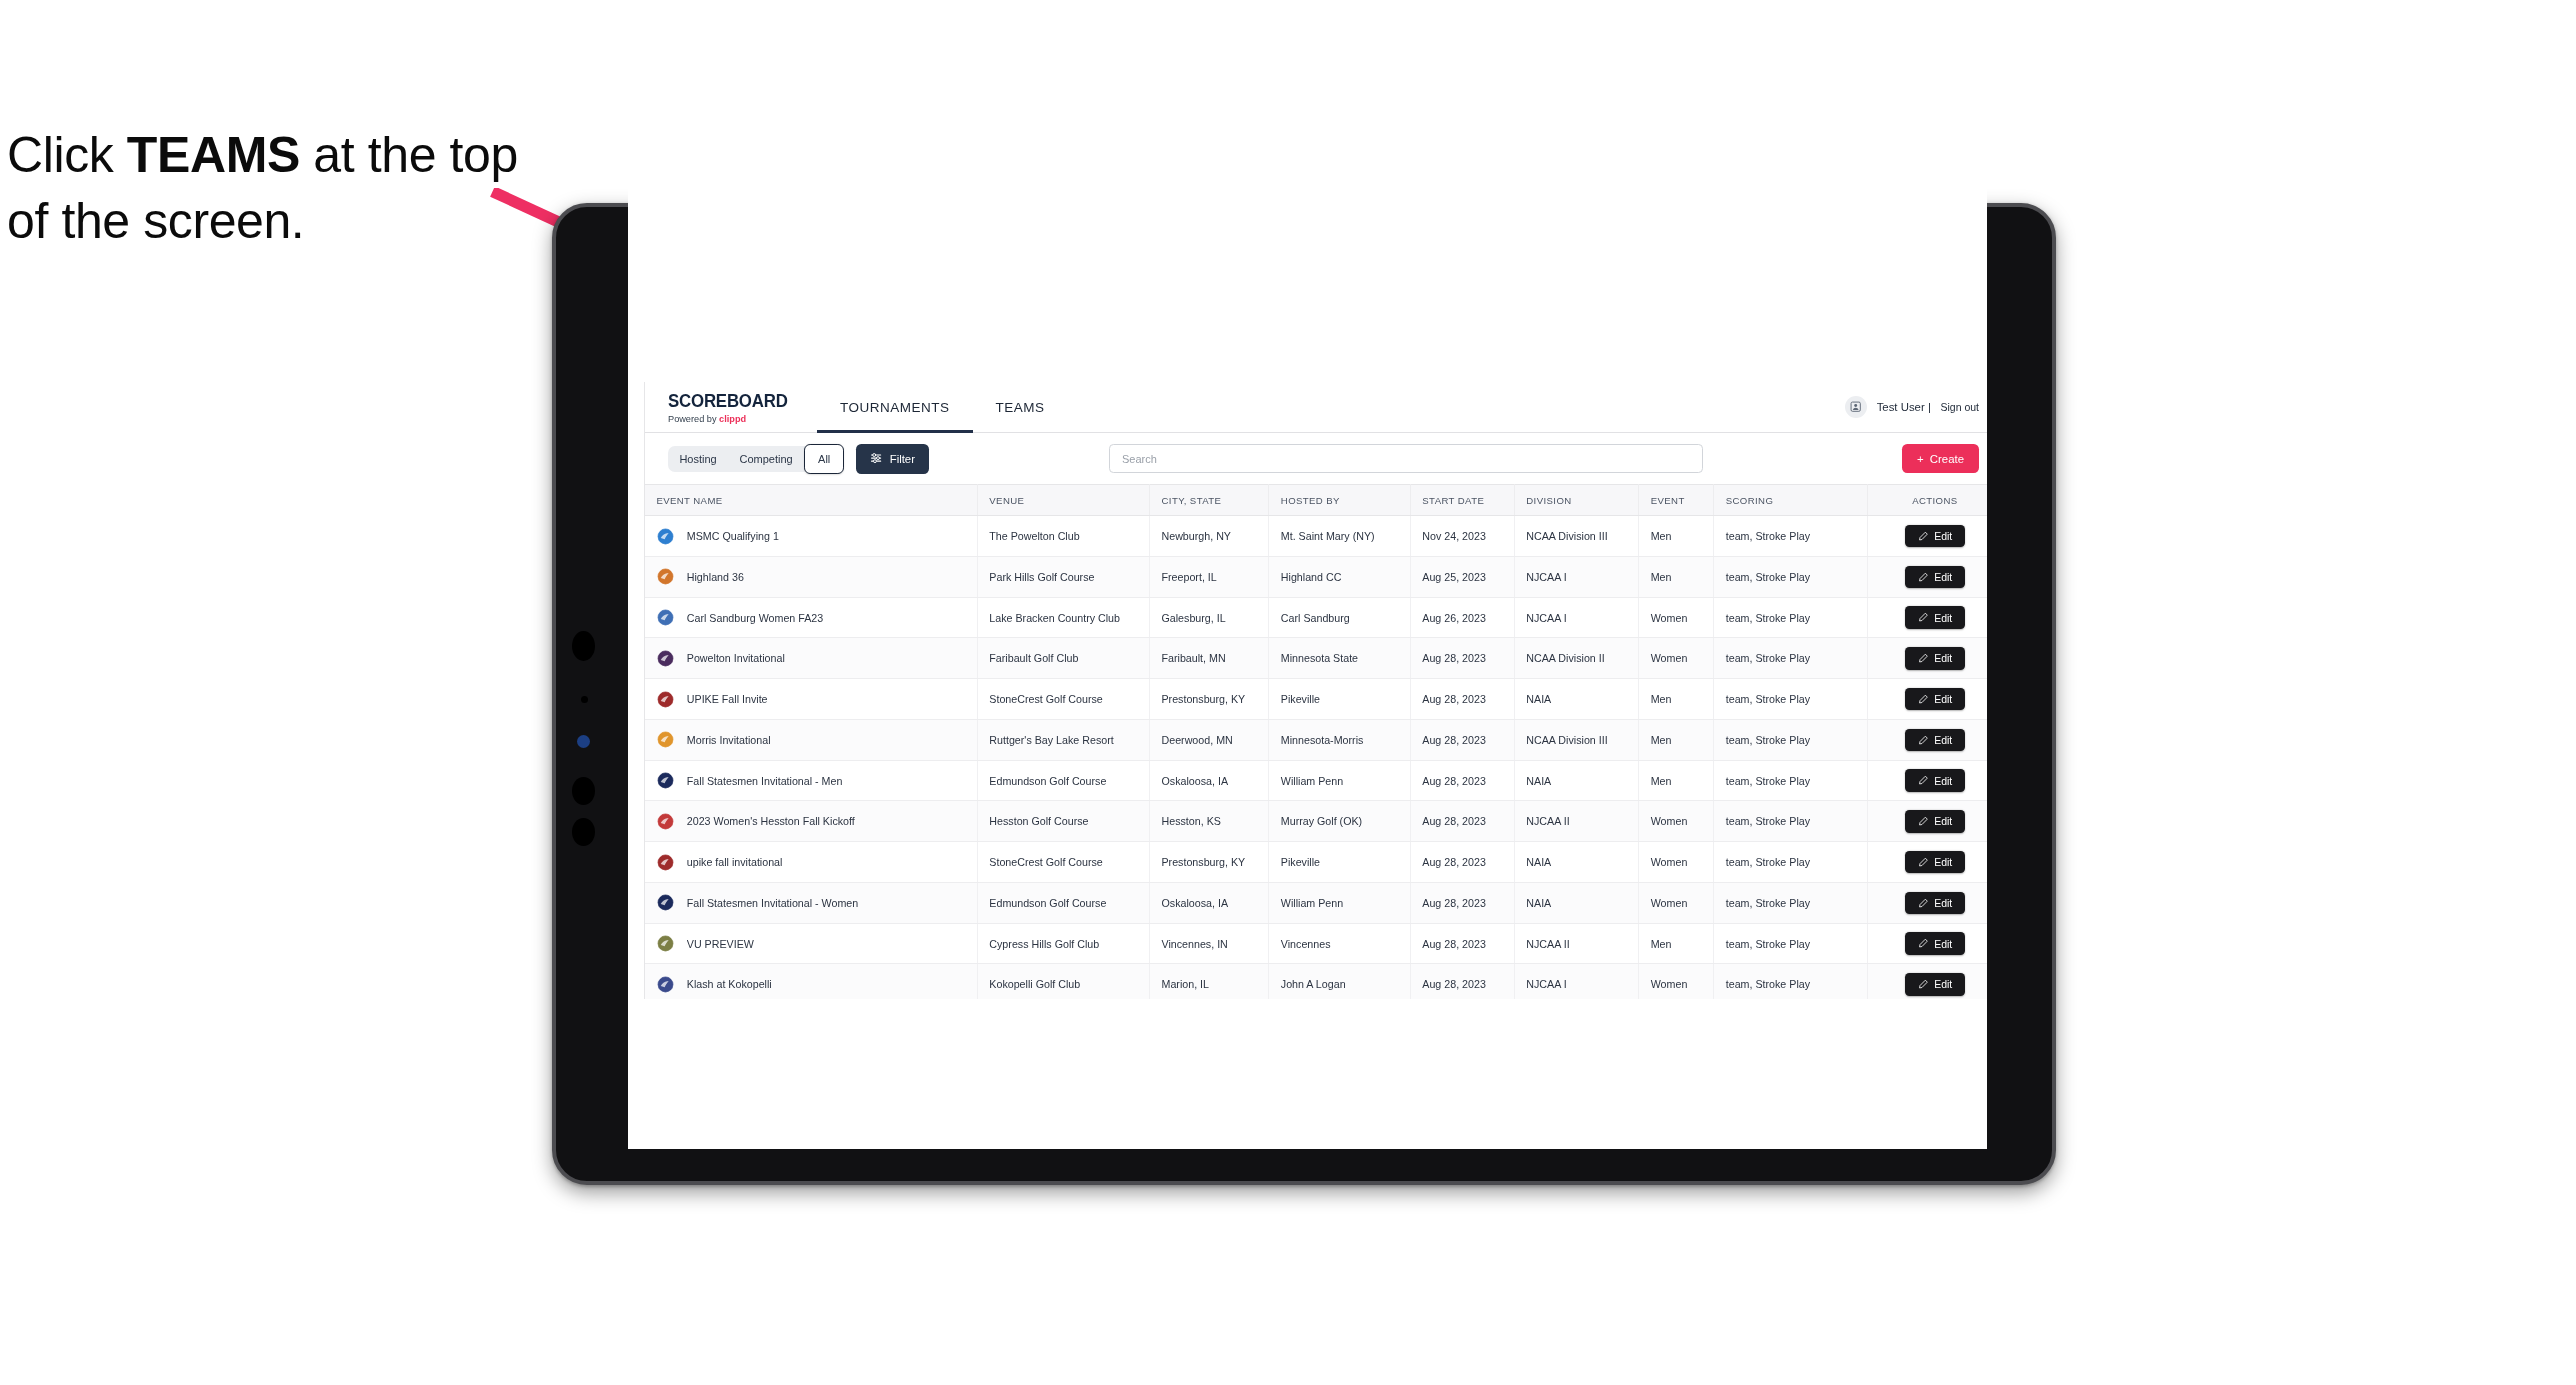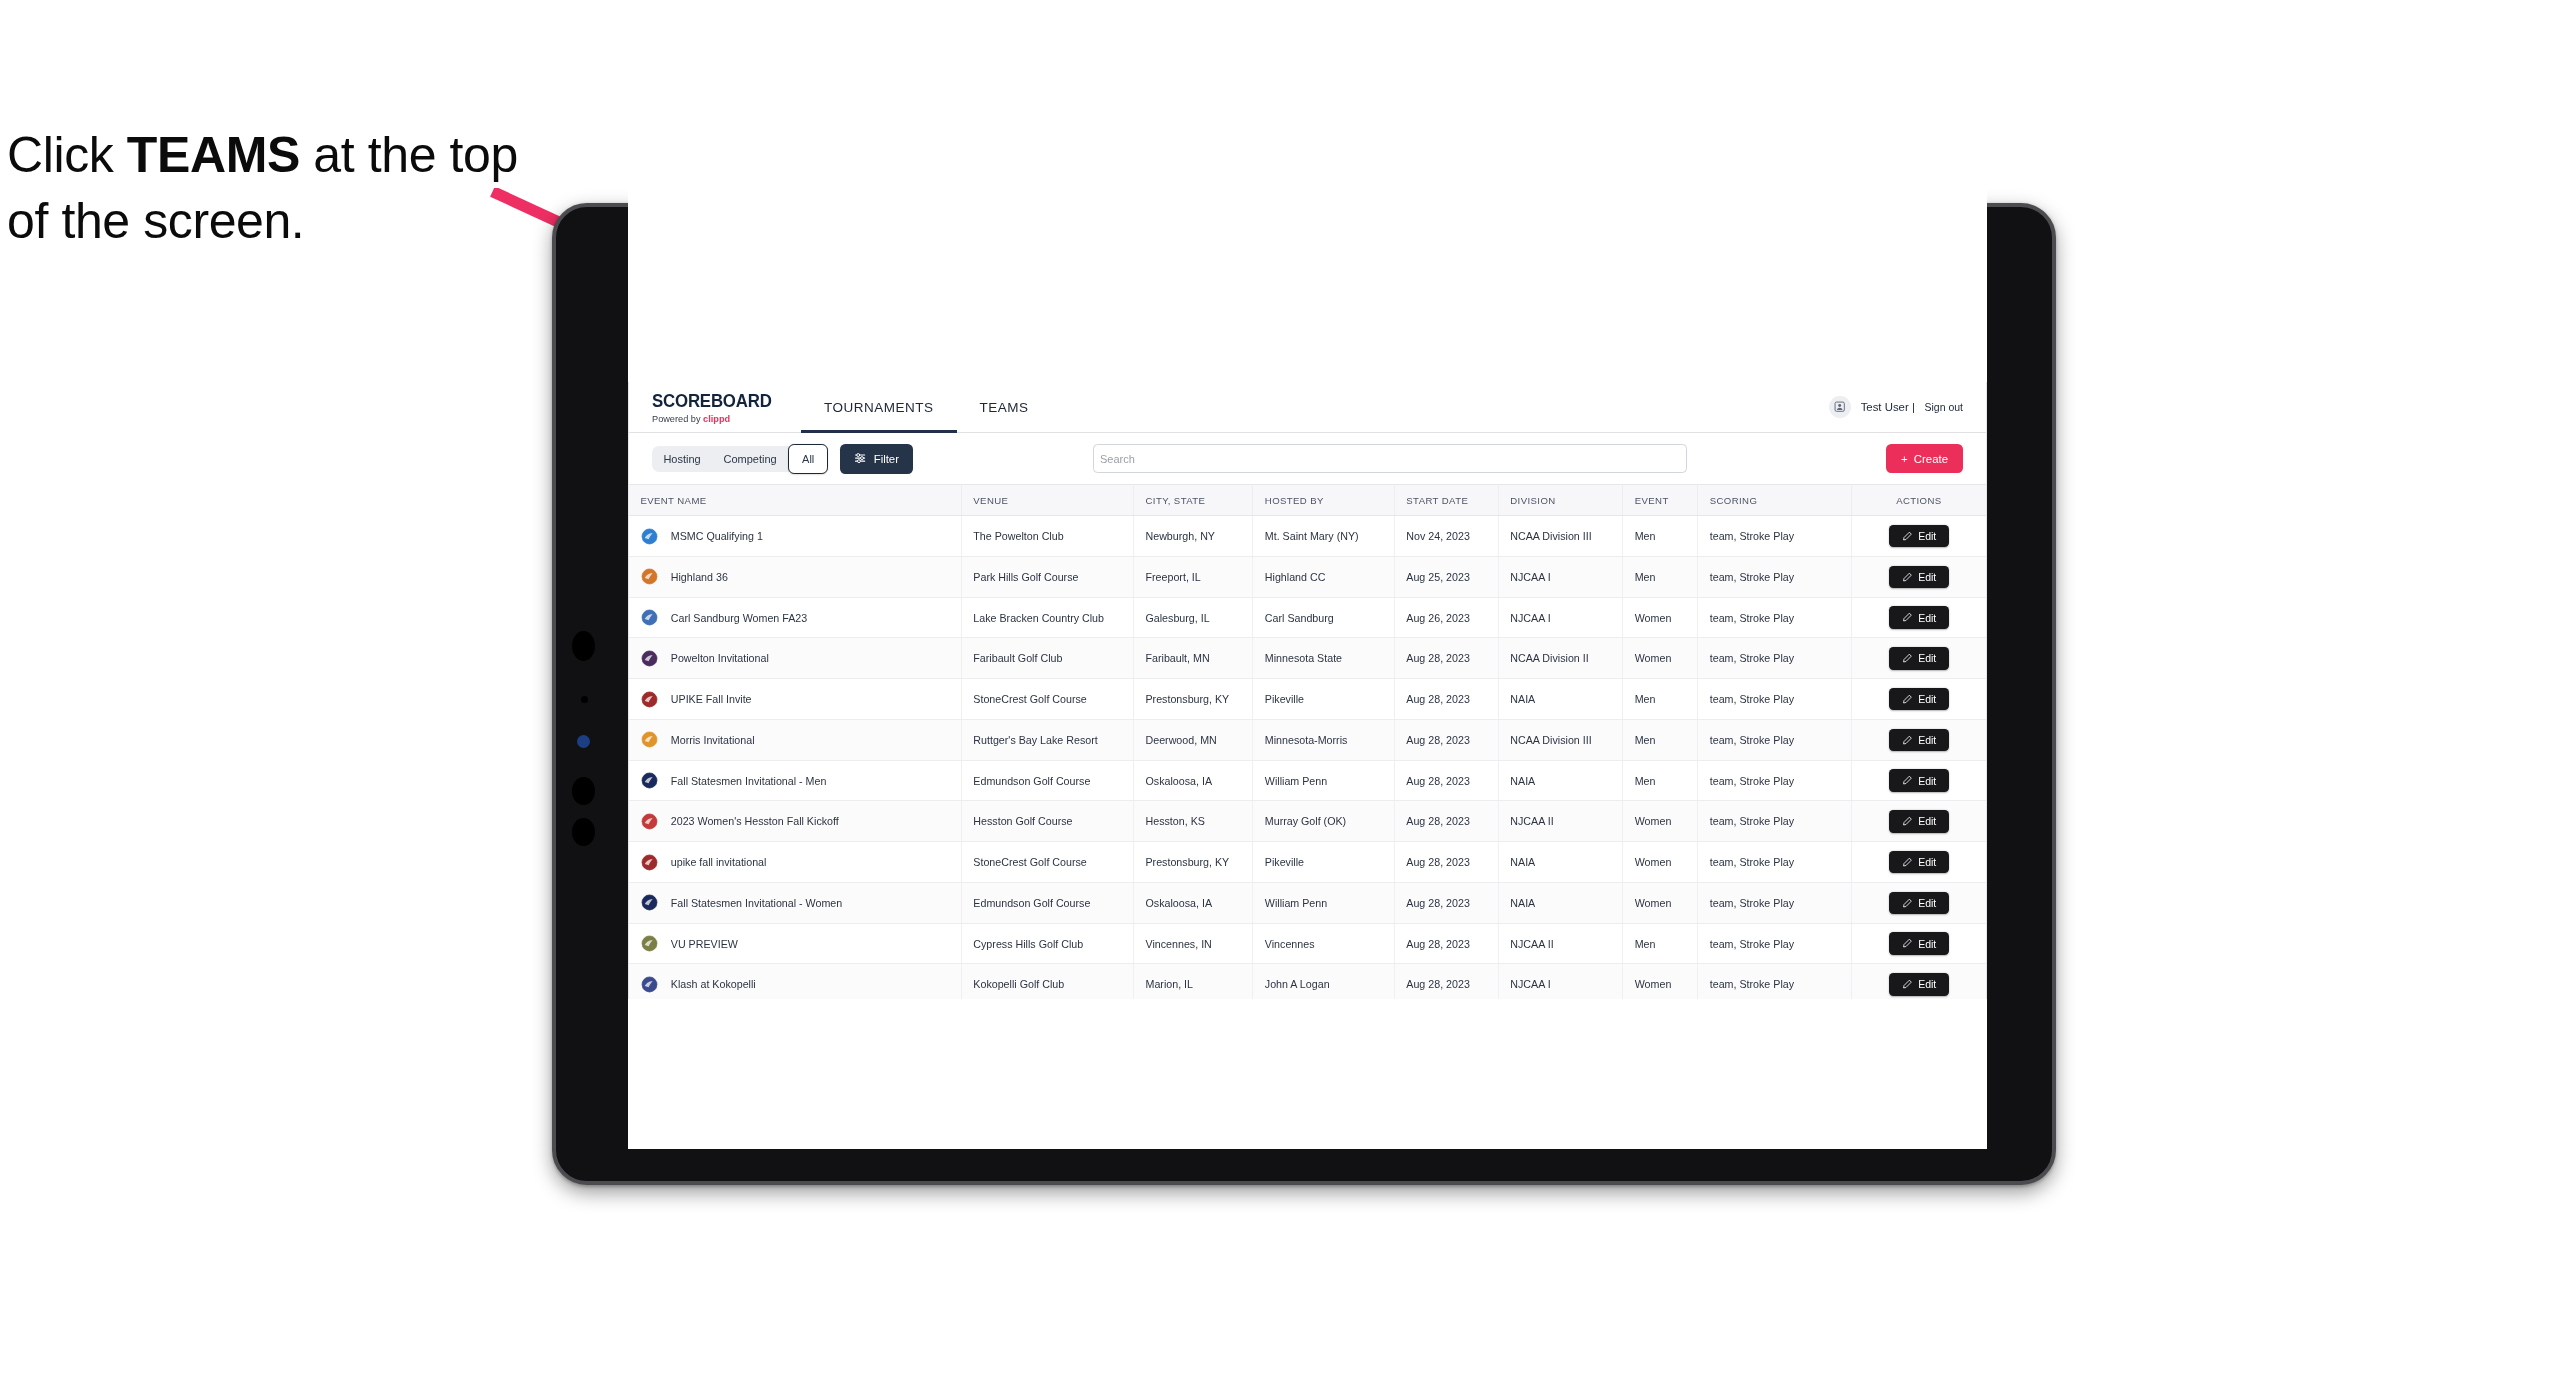--- a/index.html
+++ b/index.html
@@ -54,7 +54,7 @@
     overflow:hidden;
   }
   #screenClip{
-    position:absolute; left:0; top:0; width:1359px; height:982px;
+    position:absolute; left:16px; top:0; width:1359px; height:982px;
     clip-path: inset(215px 0px 150px 0px);
   }
   #app{

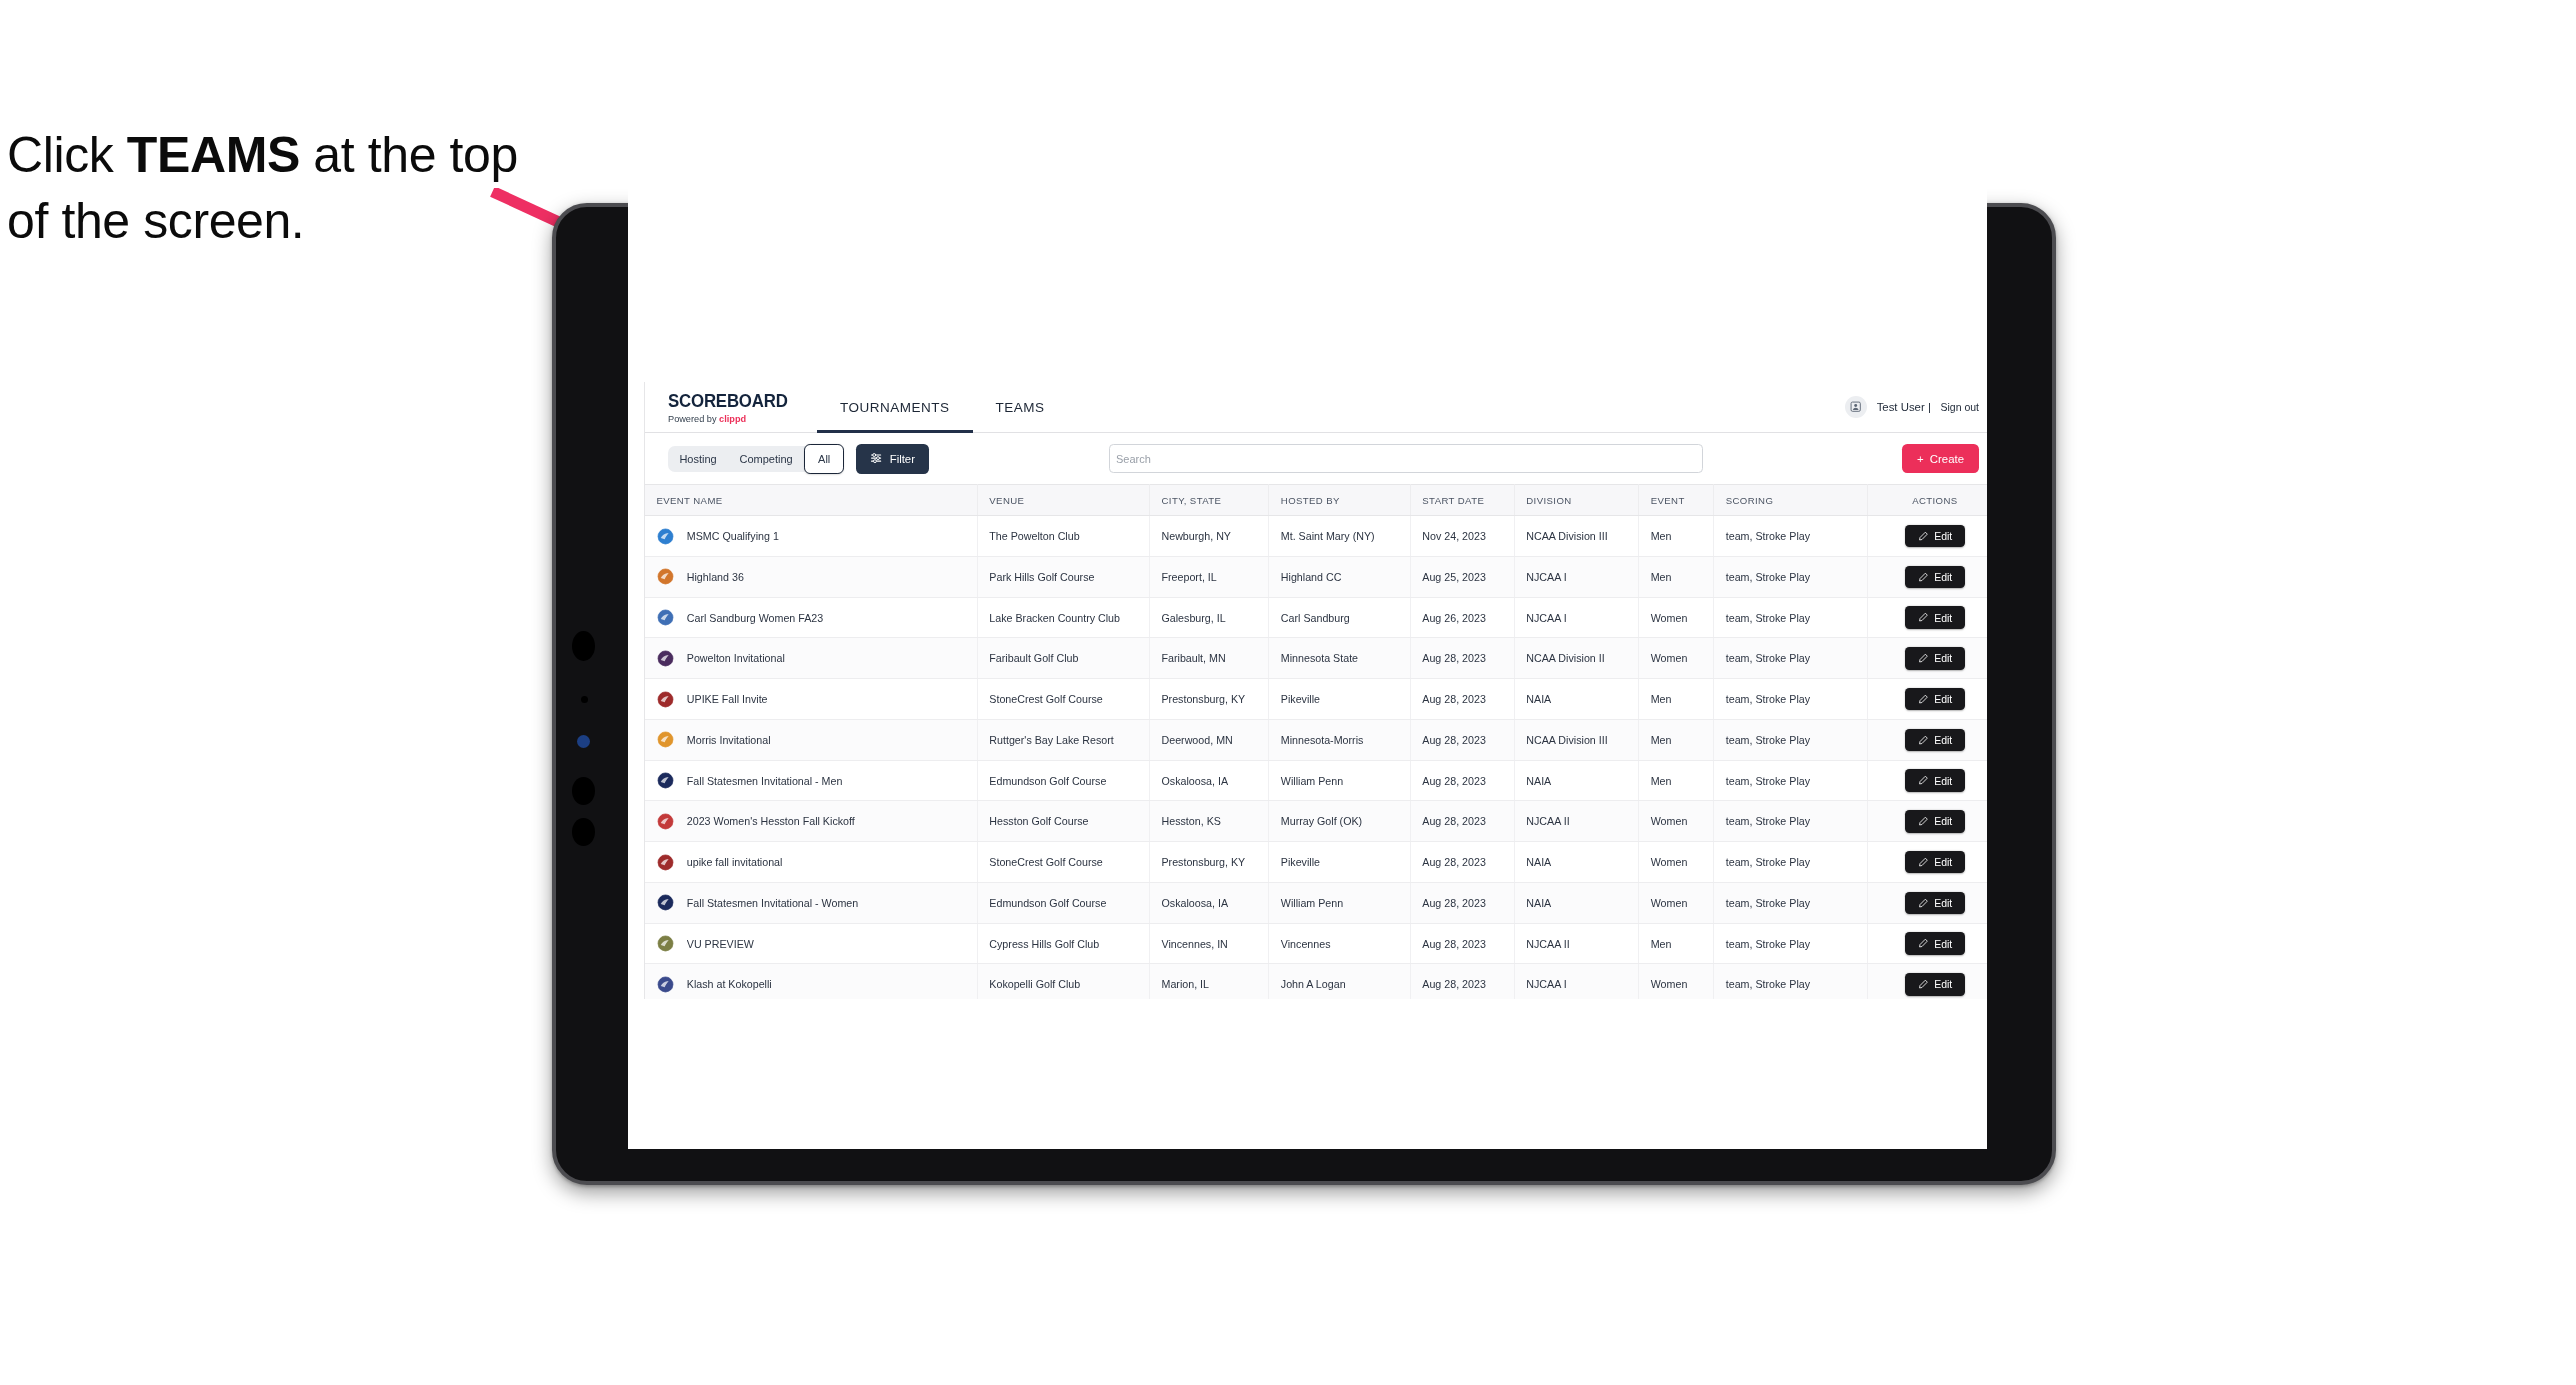--- a/index.html
+++ b/index.html
@@ -127,7 +127,7 @@
   }
   #searchWrap{ flex:1; display:flex; justify-content:center; }
   #searchInput{
-    width:594px; height:29px; padding:0 6px;
+    width:594px; height:29px; padding:0 12px;
     border:0.9px solid #d2d5da; border-radius:4.4px;
     font-size:11px; color:#1d2736; background:#fff;
     font-family:"Liberation Sans", sans-serif;

